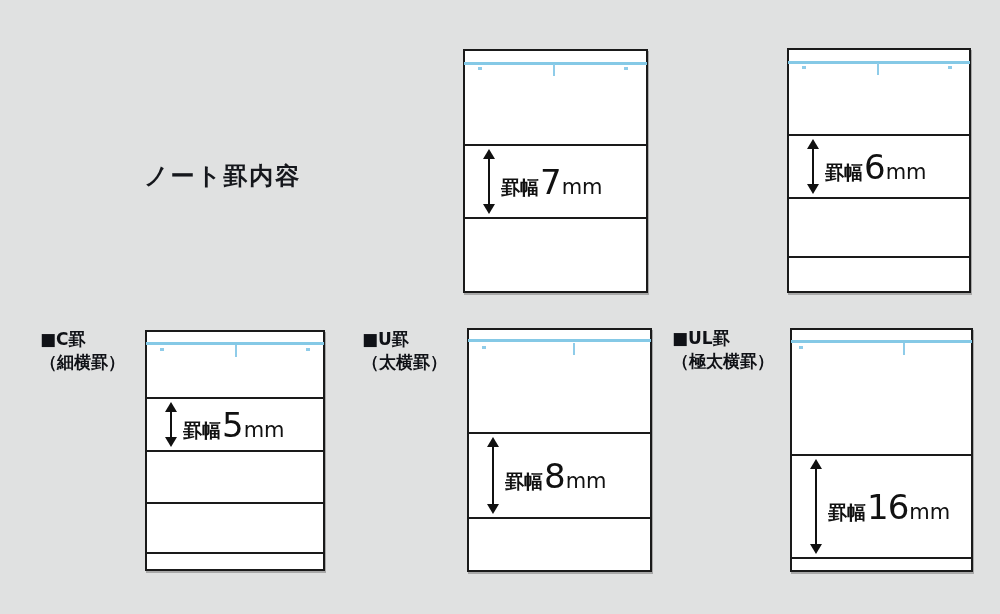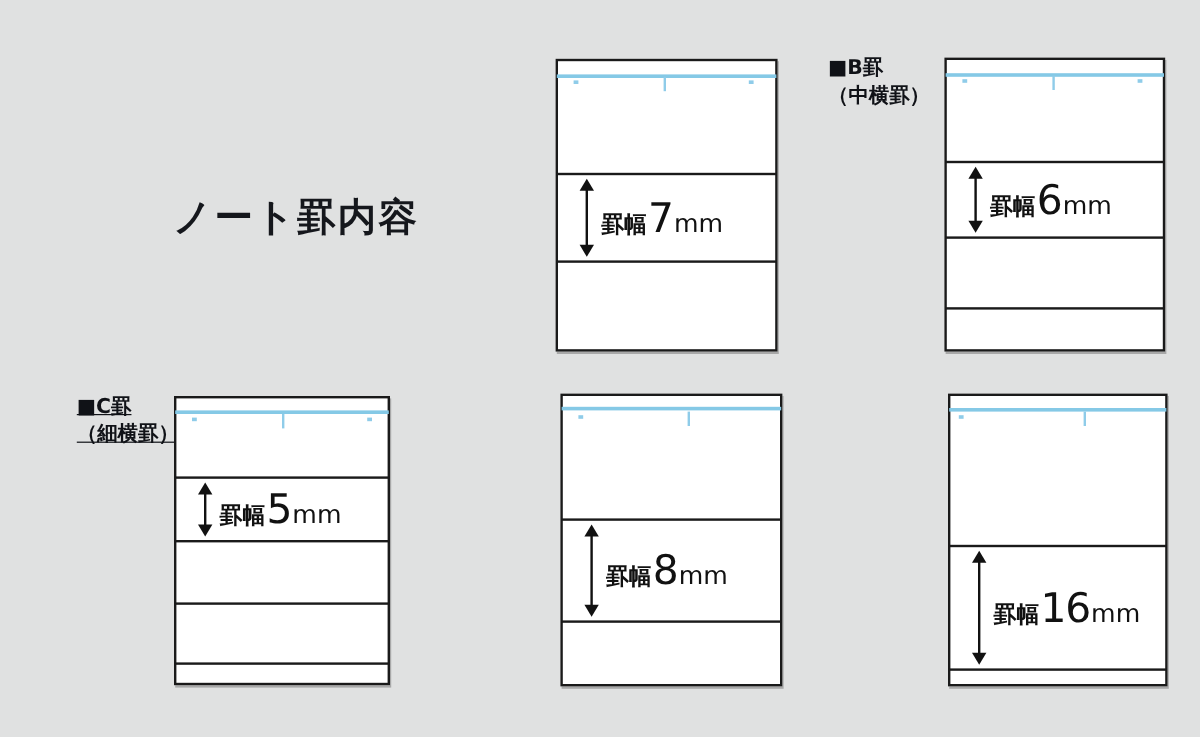--- a/index.html
+++ b/index.html
@@ -109,10 +109,6 @@
     </div>
   </div>
 
-  <div class="rule-label lbl-b">
-    <div>■B罫</div>
-    <div>（中横罫）</div>
-  </div>
   <div class="card g-b">
     <div class="blue-line"></div>
     <div class="tick tl"></div>

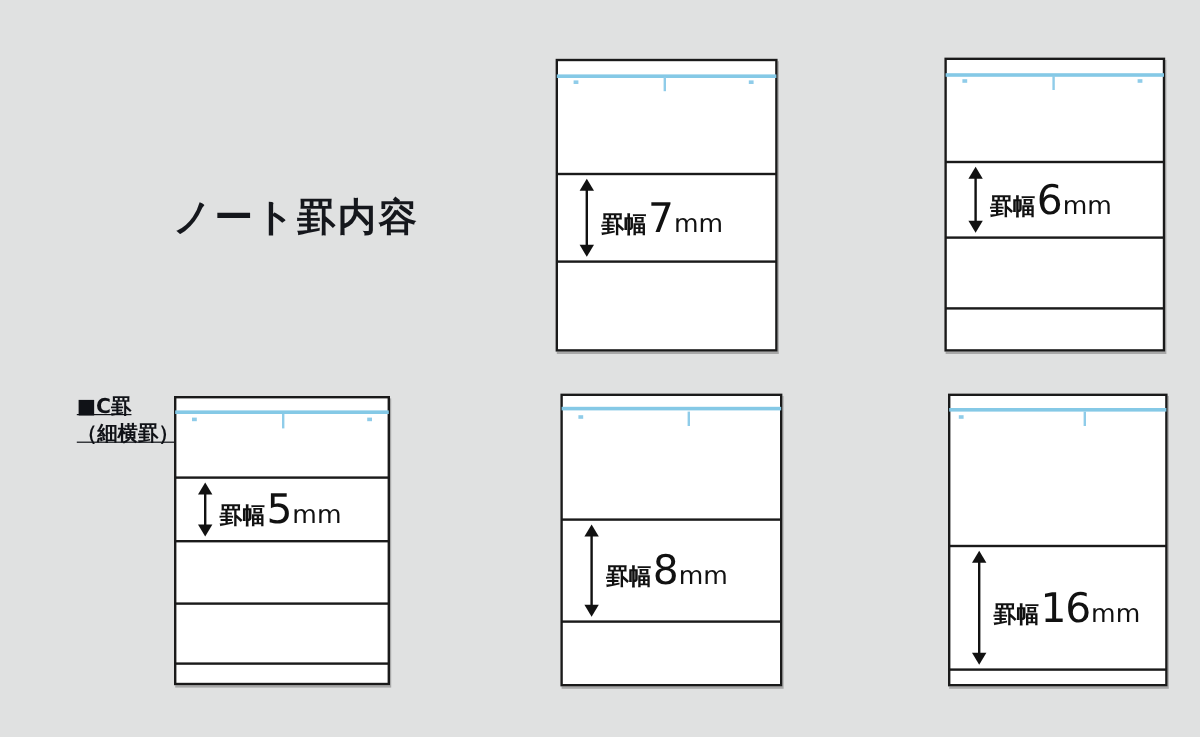--- a/index.html
+++ b/index.html
@@ -13,7 +13,7 @@
 
   .main-title{
     position:absolute;left:144px;top:160px;
-    font-size:32px;font-weight:700;letter-spacing:2px;color:#15171c;
+    font-size:24px;font-weight:700;letter-spacing:2px;color:#15171c;
     white-space:nowrap;
   }
 

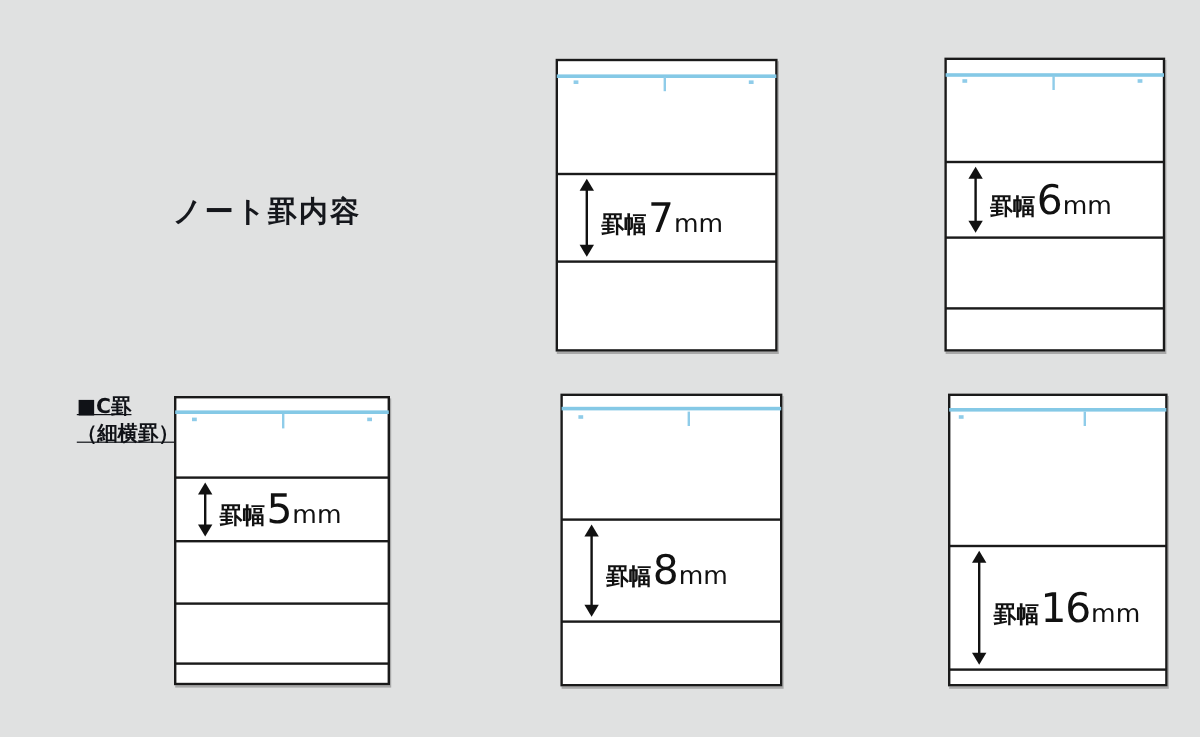--- a/index.html
+++ b/index.html
@@ -24,7 +24,7 @@
   }
   .lbl-a{left:350px;top:45px;}
   .lbl-b{left:690px;top:46px;}
-  .lbl-c{left:64px;top:328px;text-decoration:underline;}
+  .lbl-c{left:40px;top:328px;}
   .lbl-u{left:362px;top:328px;}
   .lbl-ul{left:672px;top:327px;}
 

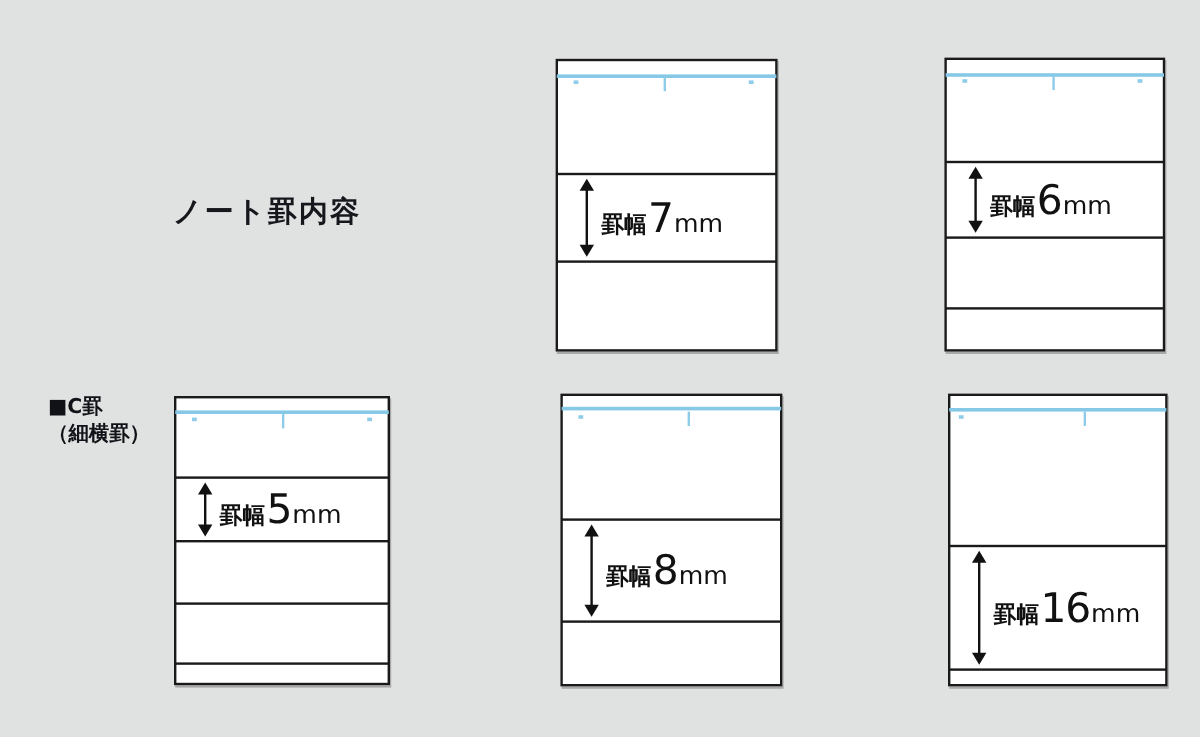--- a/index.html
+++ b/index.html
@@ -158,6 +158,10 @@
     </div>
   </div>
 
+  <div class="rule-label lbl-u">
+    <div>■U罫</div>
+    <div>（太横罫）</div>
+  </div>
   <div class="card g-u">
     <div class="blue-line"></div>
     <div class="tick tl"></div>

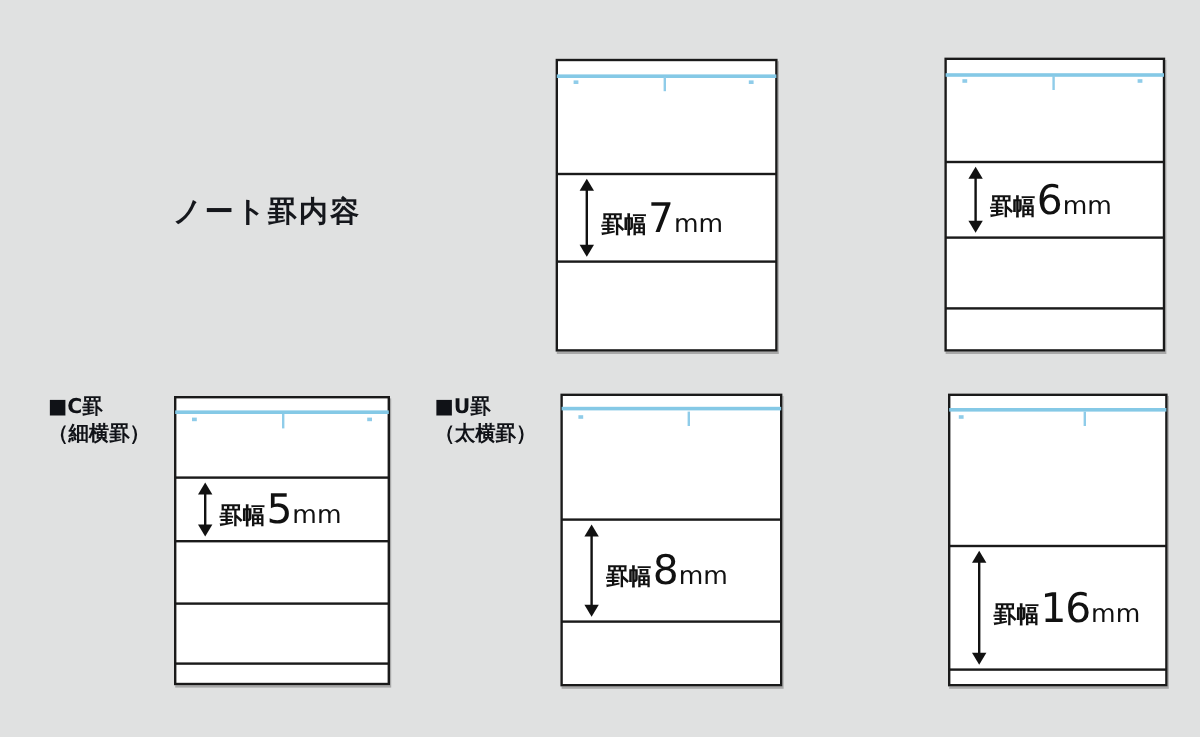--- a/index.html
+++ b/index.html
@@ -182,6 +182,10 @@
     </div>
   </div>
 
+  <div class="rule-label lbl-ul">
+    <div>■UL罫</div>
+    <div>（極太横罫）</div>
+  </div>
   <div class="card g-ul">
     <div class="blue-line"></div>
     <div class="tick tl"></div>

